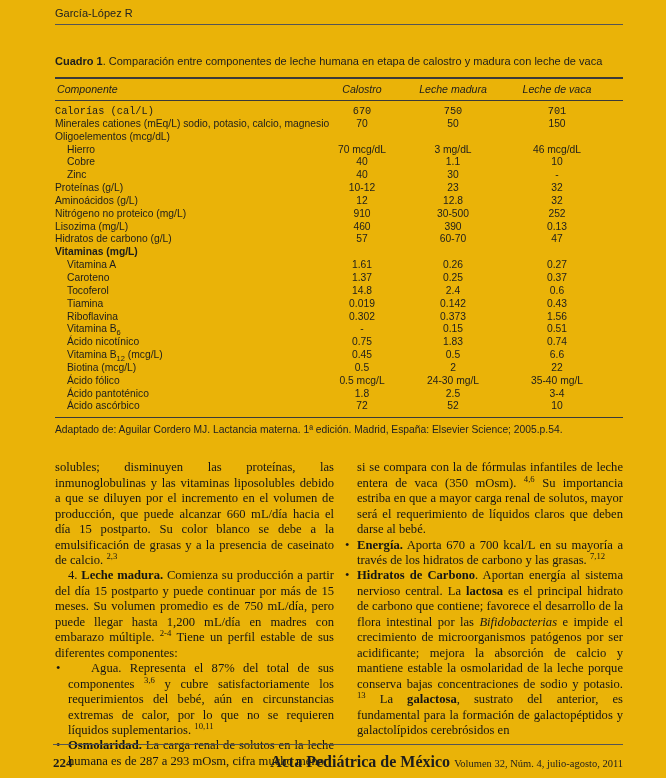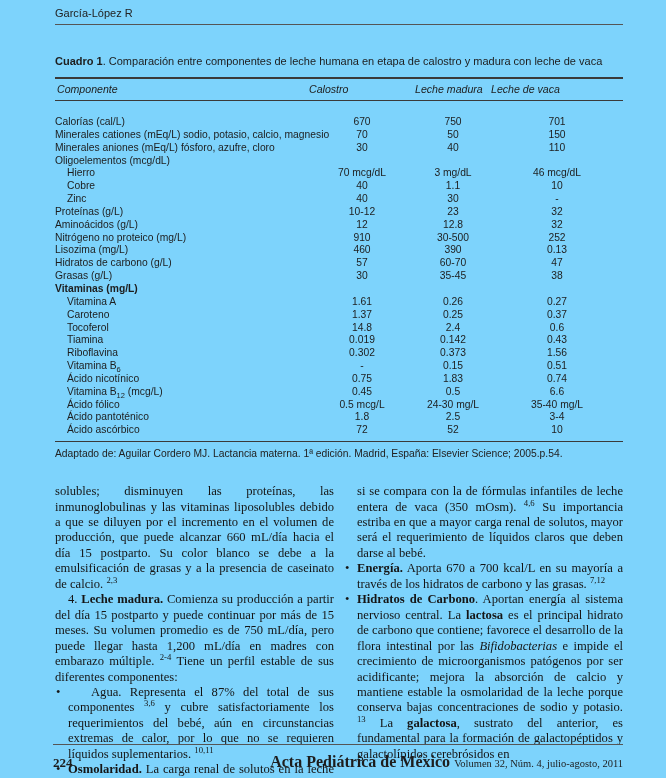--- a/index.html
+++ b/index.html
@@ -3,7 +3,7 @@
 <meta charset="utf-8">
 <style>
   html,body{margin:0;padding:0;background:#e9e9e9;}
-  .page{position:relative;width:666px;height:778px;background:#7dd3fc;margin:0 auto;
+  .page{position:relative;width:666px;height:778px;background:#eab308;margin:0 auto;
         font-family:"Liberation Sans",sans-serif;color:#1d1d1d;overflow:hidden;
         box-shadow:0 0 4px rgba(0,0,0,.25);}
   .content{padding:6px 43px 0 55px;}

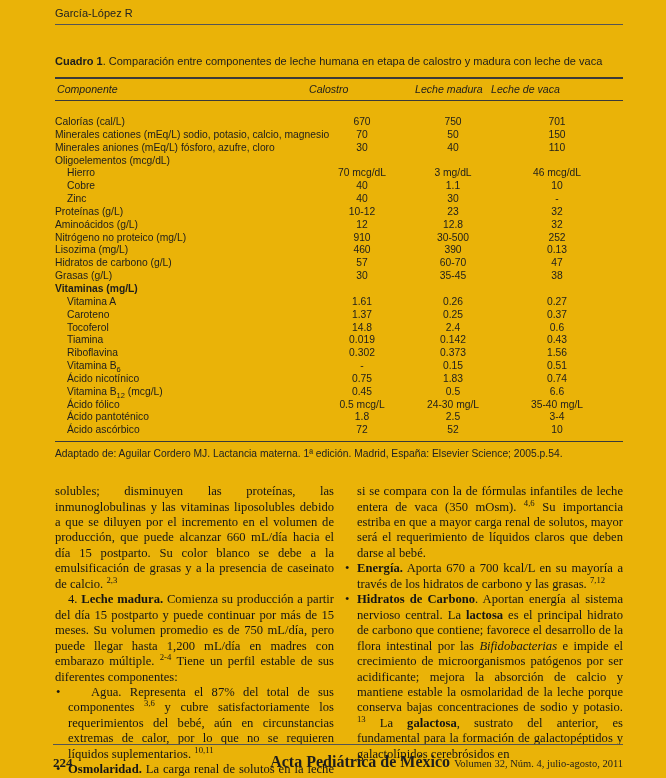--- a/index.html
+++ b/index.html
@@ -16,7 +16,7 @@
   table.cmp th{font-style:italic;font-weight:normal;font-size:10.6px;
                padding:4px 0 5px 0;border-bottom:1px solid #3a3a3a;}
   table.cmp th.h-label{text-align:left;padding-left:2px;margin-top:25px;}
-  table.cmp th.h-val{text-align:left;}
+  table.cmp th.h-val{text-align:center;}
   table.cmp td{padding:0;line-height:12.85px;vertical-align:top;}
   td.c-label{text-align:left;padding-left:2px;white-space:nowrap;overflow:visible;}
   td.c-label.indent{padding-left:12px;}

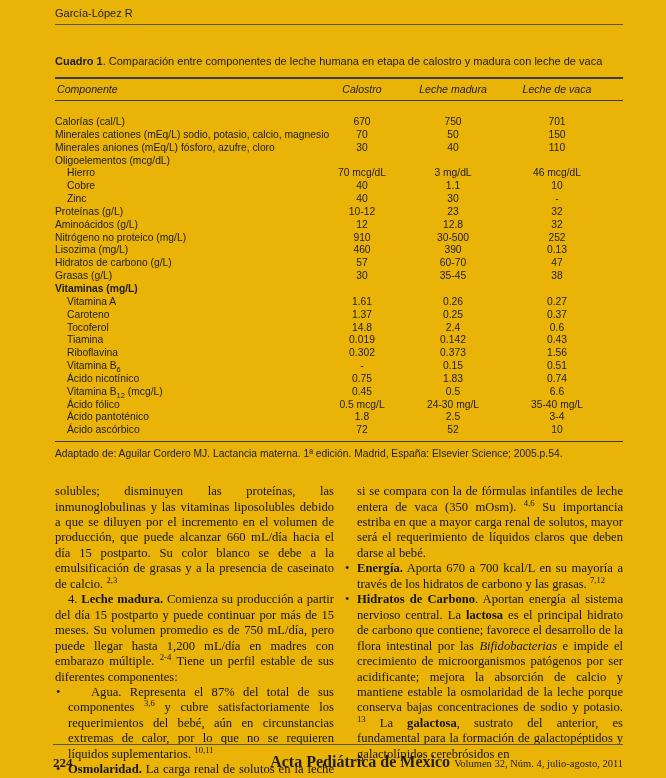--- a/index.html
+++ b/index.html
@@ -22,7 +22,7 @@
   td.c-label.indent{padding-left:12px;}
   td.c-label.bold{font-weight:bold;}
   td.c-val{text-align:center;}
-  table.cmp tbody tr:first-child td{padding-top:15px;}
+  table.cmp tbody tr:first-child td{padding-top:4px;font-family:Liberation Mono, monospace;}
   table.cmp tbody tr:last-child td{padding-bottom:4px;}
   sub{font-size:7.5px;line-height:0;}
   sup{font-size:8.7px;line-height:0;}

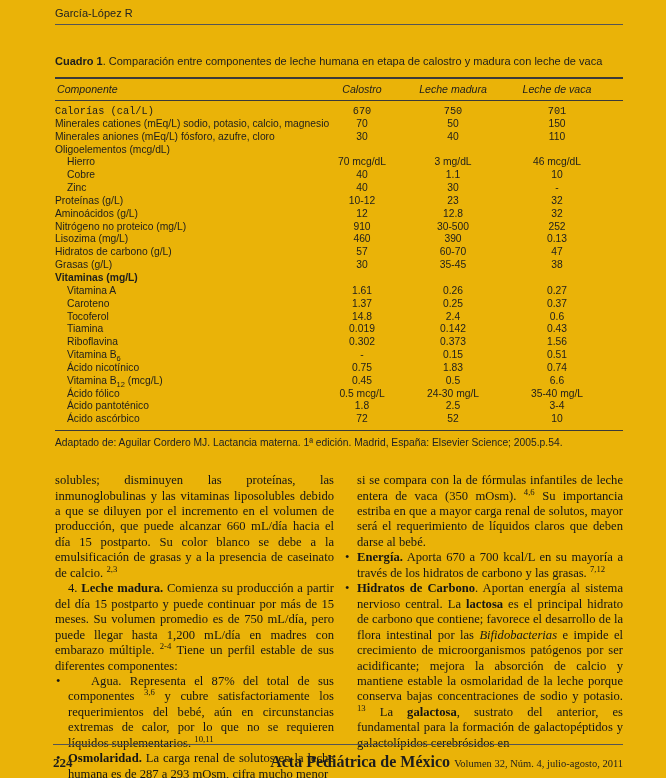--- a/index.html
+++ b/index.html
@@ -84,12 +84,6 @@
             <td class="c-val">150</td>
           </tr>
           <tr>
-            <td class="c-label"><span>Minerales aniones (mEq/L) fósforo, azufre, cloro</span></td>
-            <td class="c-val">30</td>
-            <td class="c-val">40</td>
-            <td class="c-val">110</td>
-          </tr>
-          <tr>
             <td class="c-label"><span>Oligoelementos (mcg/dL)</span></td>
             <td class="c-val"></td>
             <td class="c-val"></td>

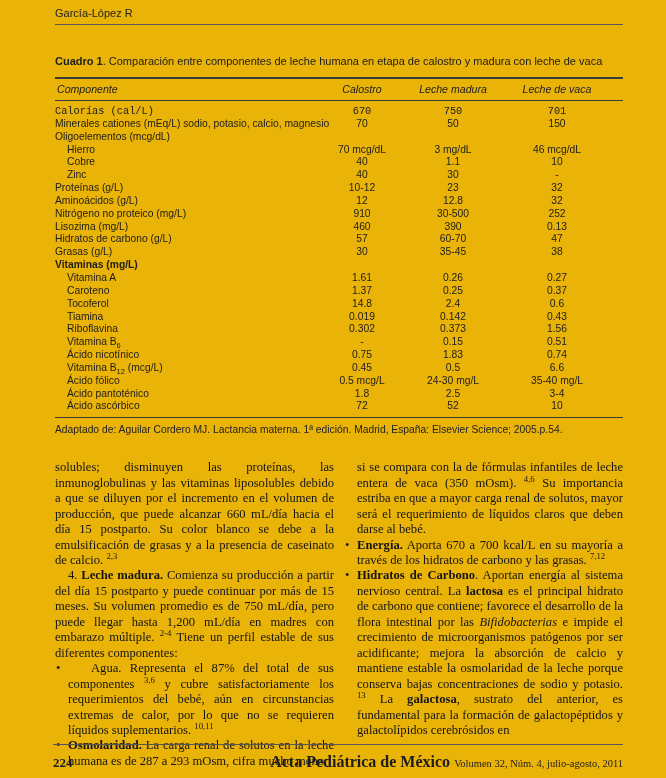--- a/index.html
+++ b/index.html
@@ -138,12 +138,6 @@
             <td class="c-val">47</td>
           </tr>
           <tr>
-            <td class="c-label"><span>Grasas (g/L)</span></td>
-            <td class="c-val">30</td>
-            <td class="c-val">35-45</td>
-            <td class="c-val">38</td>
-          </tr>
-          <tr>
             <td class="c-label bold"><span>Vitaminas (mg/L)</span></td>
             <td class="c-val"></td>
             <td class="c-val"></td>

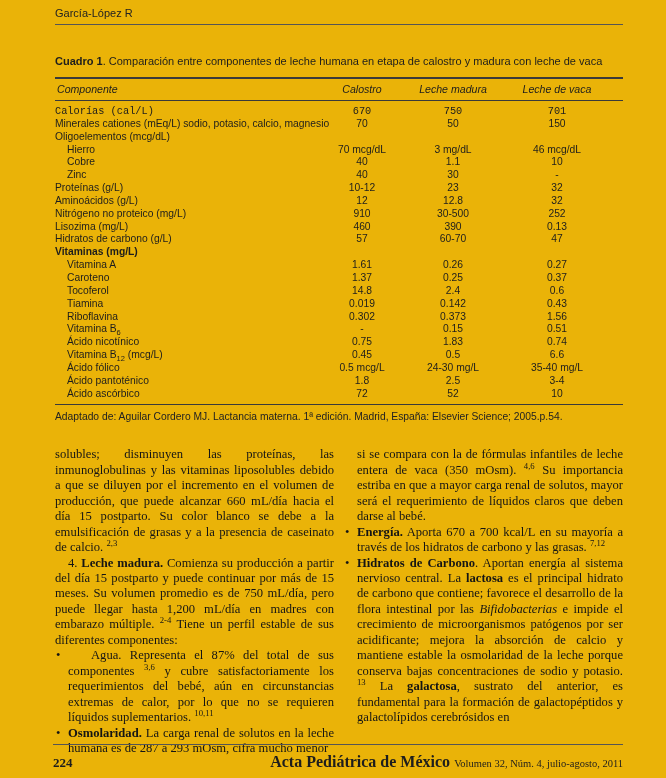--- a/index.html
+++ b/index.html
@@ -192,6 +192,12 @@
             <td class="c-val">6.6</td>
           </tr>
           <tr>
+            <td class="c-label indent"><span>Biotina (mcg/L)</span></td>
+            <td class="c-val">0.5</td>
+            <td class="c-val">2</td>
+            <td class="c-val">22</td>
+          </tr>
+          <tr>
             <td class="c-label indent"><span>Ácido fólico</span></td>
             <td class="c-val">0.5 mcg/L</td>
             <td class="c-val">24-30 mg/L</td>

